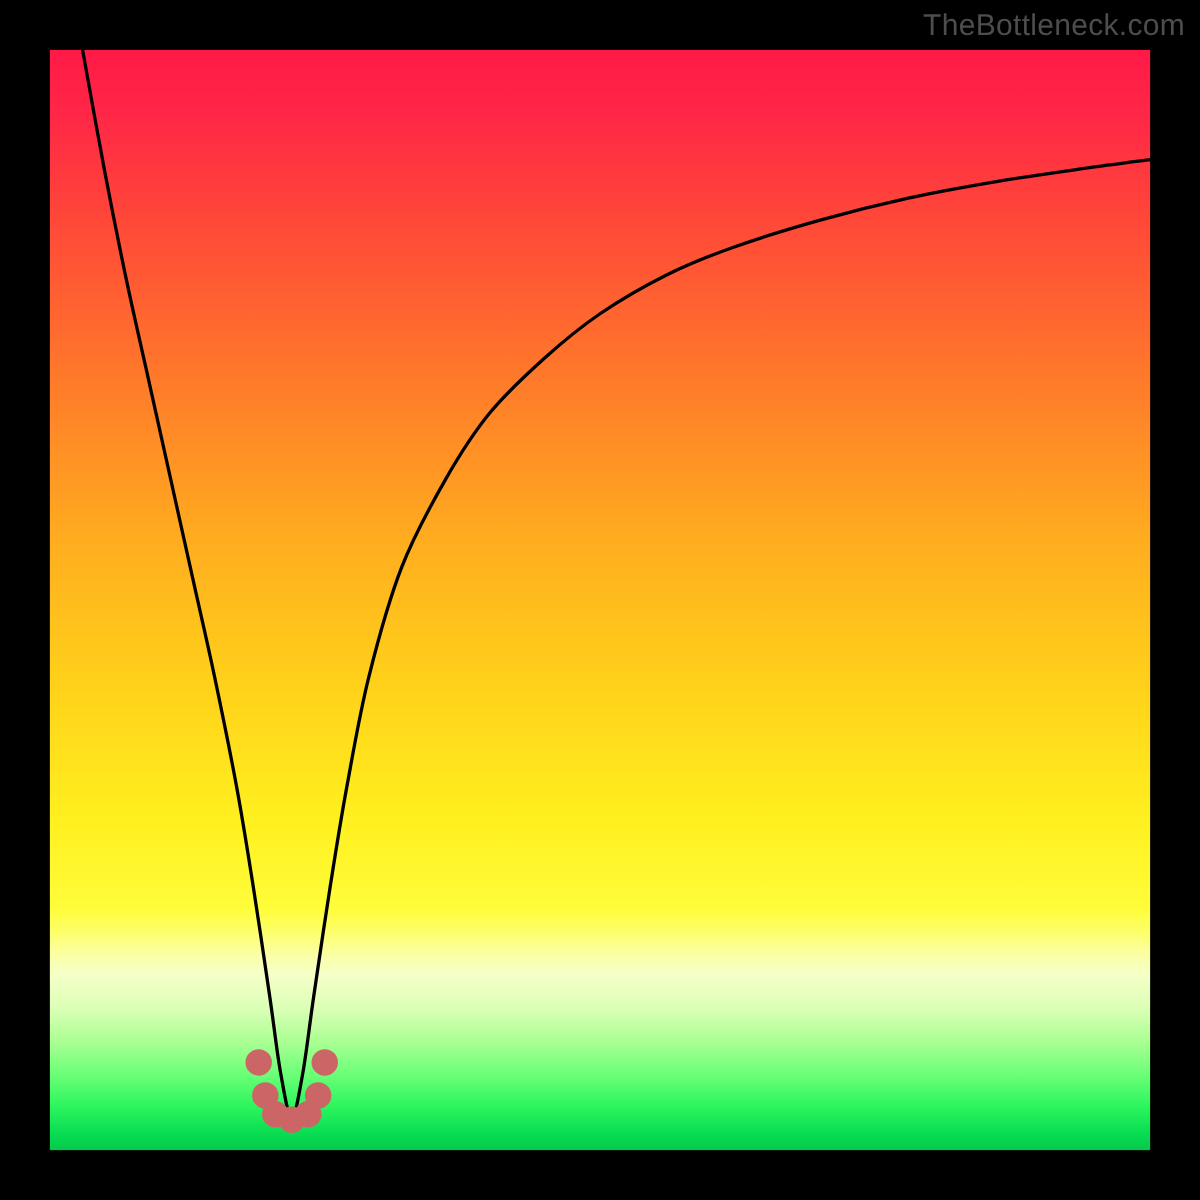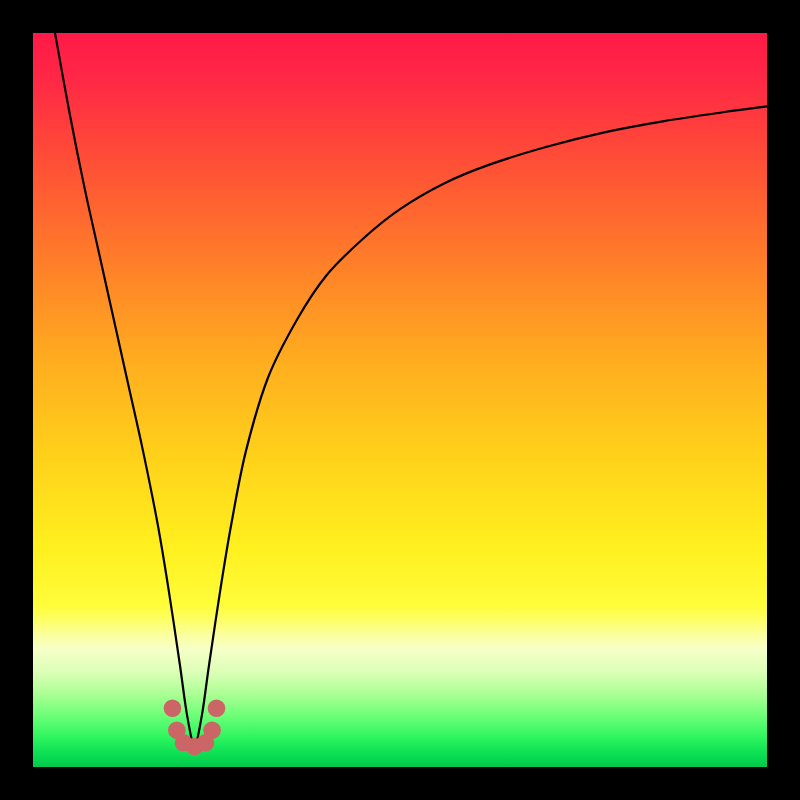--- a/index.html
+++ b/index.html
@@ -92,6 +92,7 @@
         </g>
     </svg>
   </div>
+  <div class="watermark">TheBottleneck.com</div>
 </div>
 
 </body></html>

